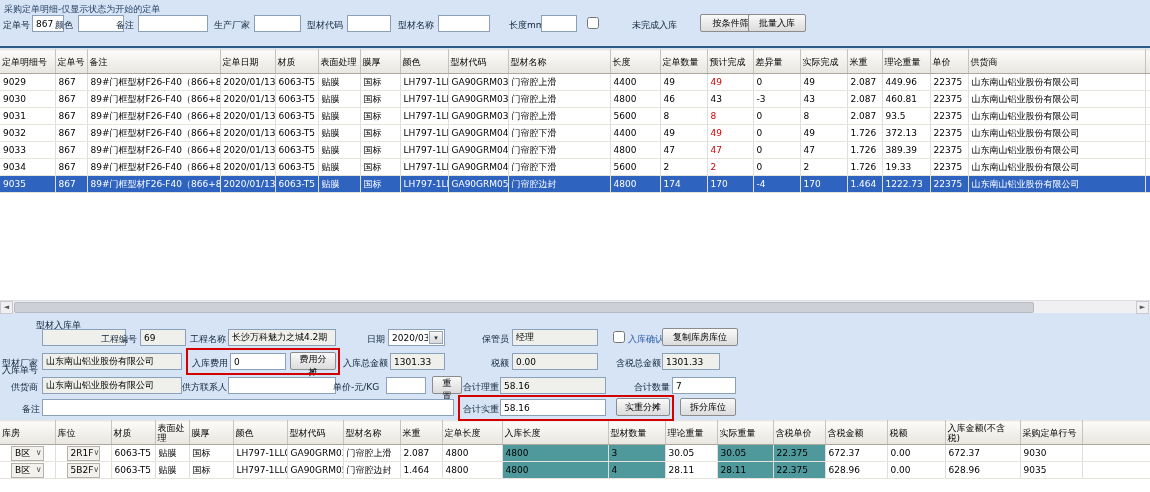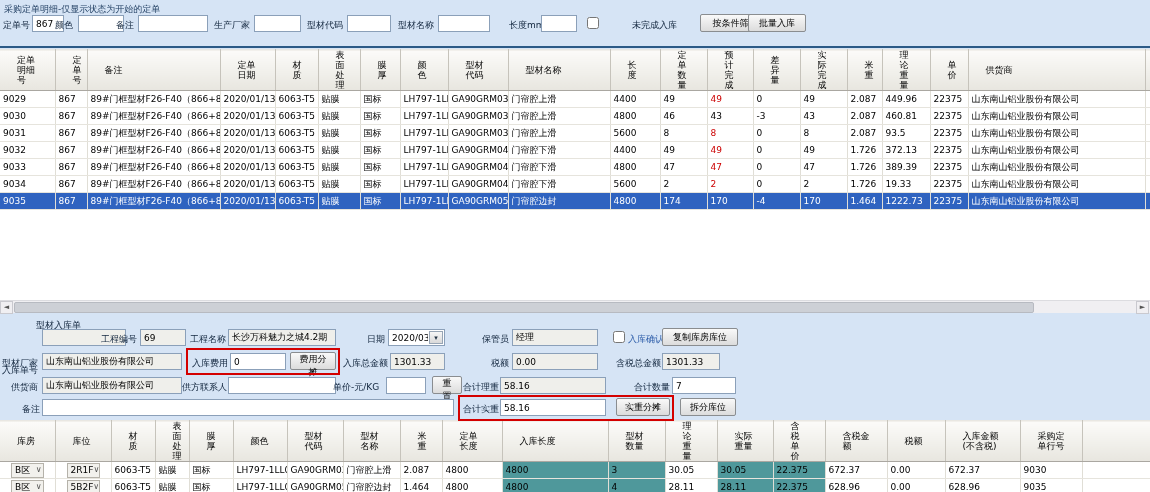--- a/index.html
+++ b/index.html
@@ -14,7 +14,7 @@
   .sep{position:absolute;left:0;width:1150px;height:2px;background:#2c5a86;}
   .gridwrap{position:absolute;left:0;background:#fff;overflow:hidden;}
   table.grid{border-collapse:collapse;table-layout:fixed;font-size:9px;background:#fff;width:1150px;}
-  table.grid th{background:linear-gradient(#fcfbf9,#e8e6df);border-right:1px solid #c6c3bb;border-bottom:1px solid #aaa7a1;border-top:1px solid #e9e7e2;font-weight:normal;height:24px;padding:0 17px;text-align:left;line-height:10px;vertical-align:middle;color:#000;}
+  table.grid th{background:linear-gradient(#fcfbf9,#e8e6df);border-right:1px solid #c6c3bb;border-bottom:1px solid #aaa7a1;border-top:1px solid #e9e7e2;font-weight:normal;height:24px;padding:0 2px;text-align:left;line-height:10px;vertical-align:middle;color:#000;}
   table.grid td{border-right:1px solid #e0ded6;border-bottom:1px solid #e6e4dd;height:17px;padding:0 3px;white-space:nowrap;overflow:hidden;color:#000;background:#fff;}
   table.grid tr.selected td{background:#2f63c0;color:#fff;}
   table.grid td.red{color:#cc0000;}

